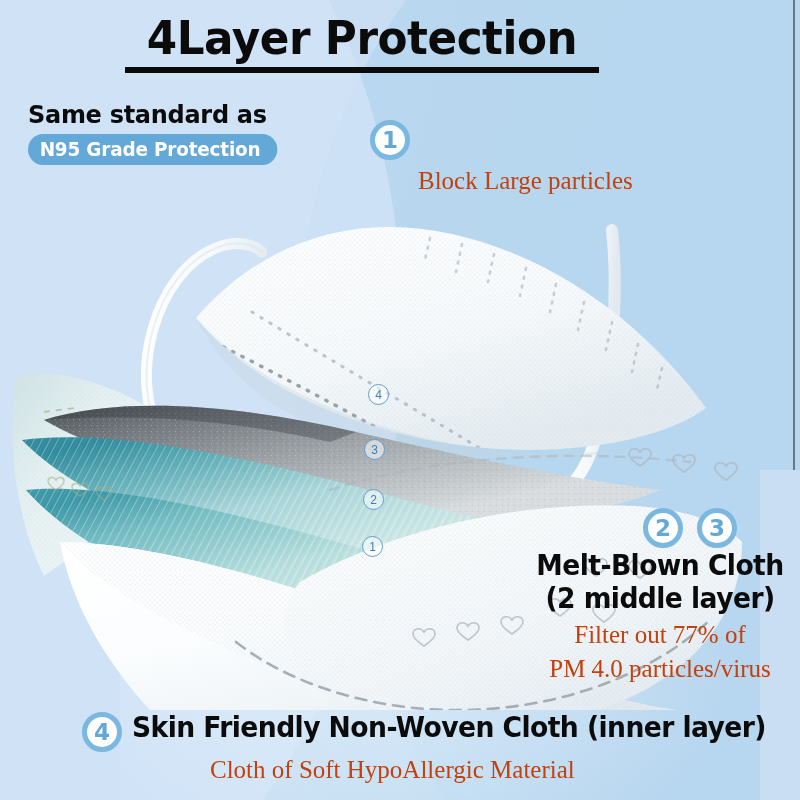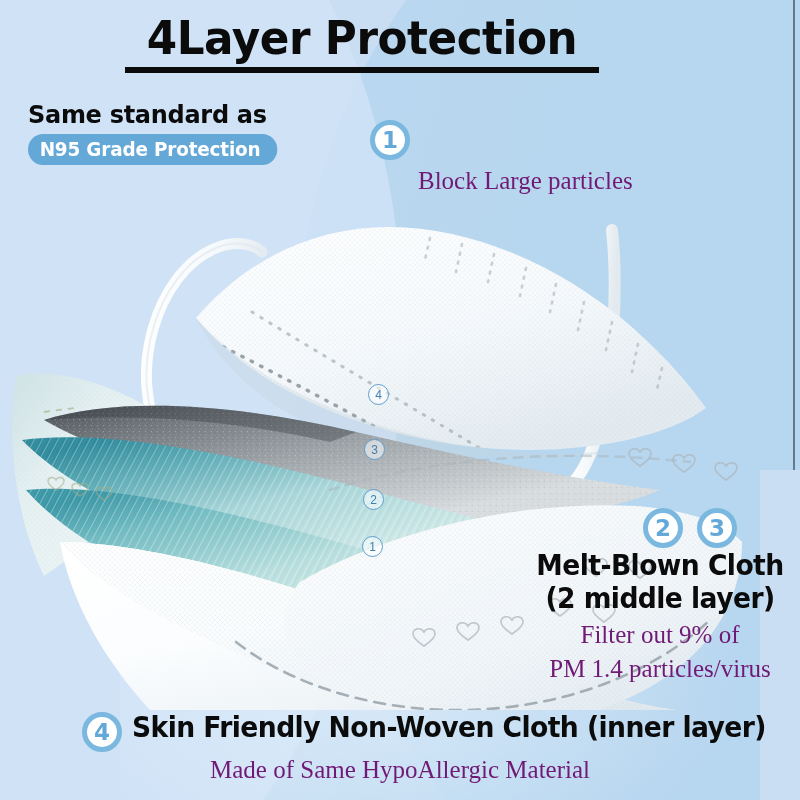--- a/index.html
+++ b/index.html
@@ -171,7 +171,7 @@
   .sub-text {
     font-family: "Liberation Serif", serif;
     font-size: 25px;
-    color: #701a75;
+    color: #c2410c;
     line-height: 1.16;
     white-space: nowrap;
   }

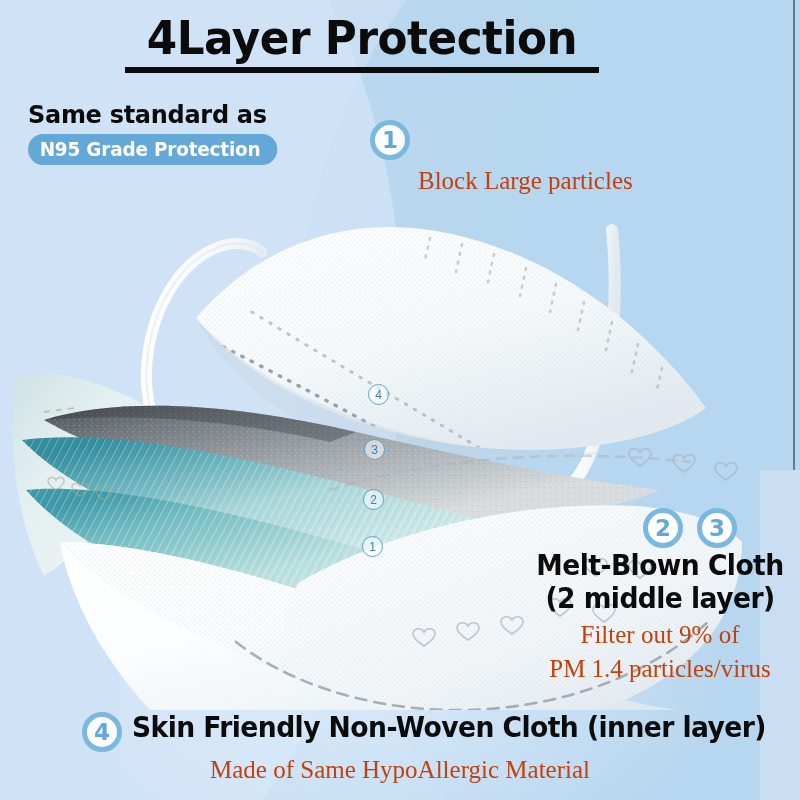--- a/index.html
+++ b/index.html
@@ -447,7 +447,7 @@
     </div>
     <div class="head-text">Melt-Blown Cloth</div>
     <div class="head-text">(2 middle layer)</div>
-    <div class="sub-text">Filter out 9% of</div>
+    <div class="sub-text">Filter out 77% of</div>
     <div class="sub-text">PM 1.4 particles/virus</div>
   </div>
 

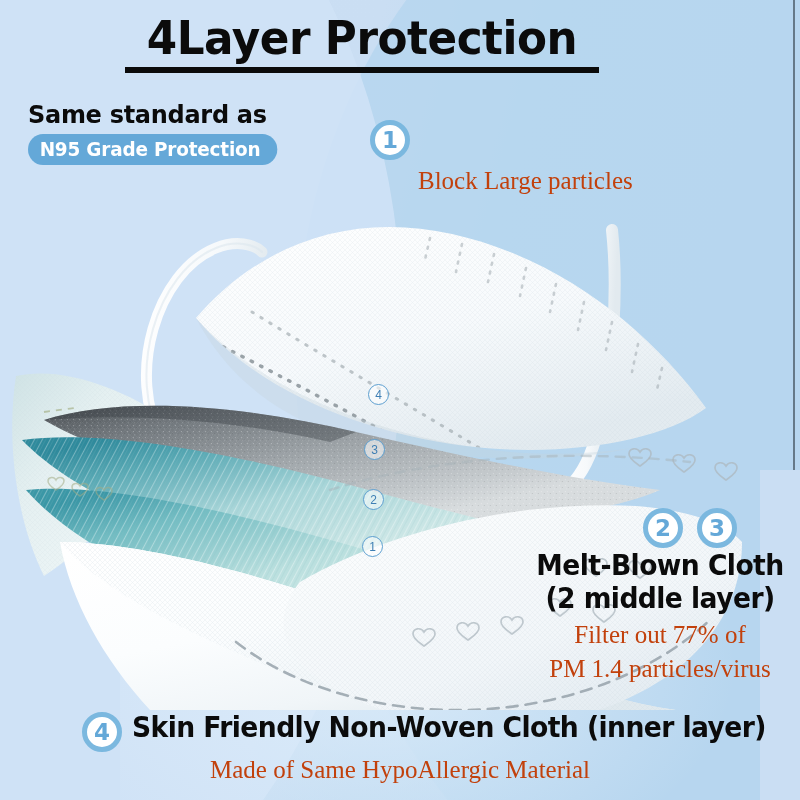--- a/index.html
+++ b/index.html
@@ -448,7 +448,7 @@
     <div class="head-text">Melt-Blown Cloth</div>
     <div class="head-text">(2 middle layer)</div>
     <div class="sub-text">Filter out 77% of</div>
-    <div class="sub-text">PM 1.4 particles/virus</div>
+    <div class="sub-text">PM 4.0 particles/virus</div>
   </div>
 
   <div class="callout" id="callout-4">

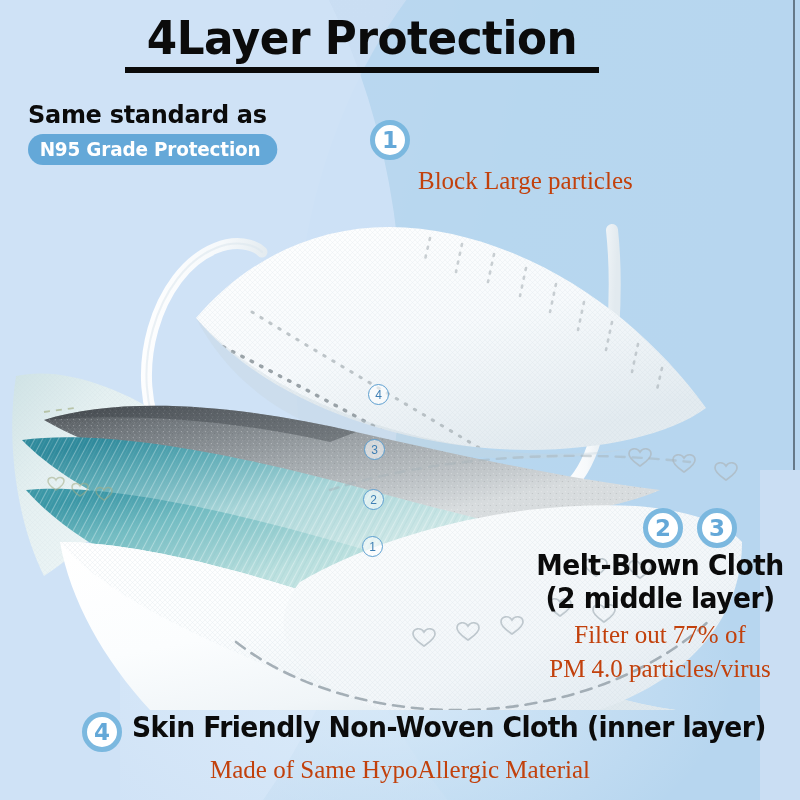--- a/index.html
+++ b/index.html
@@ -456,7 +456,7 @@
       <div class="badge">4</div>
       <div class="head-text">Skin Friendly Non-Woven Cloth (inner layer)</div>
     </div>
-    <div class="sub-text">Made of Same HypoAllergic Material</div>
+    <div class="sub-text">Cloth of Soft HypoAllergic Material</div>
   </div>
 
   <div class="bg-edge-line"></div>

